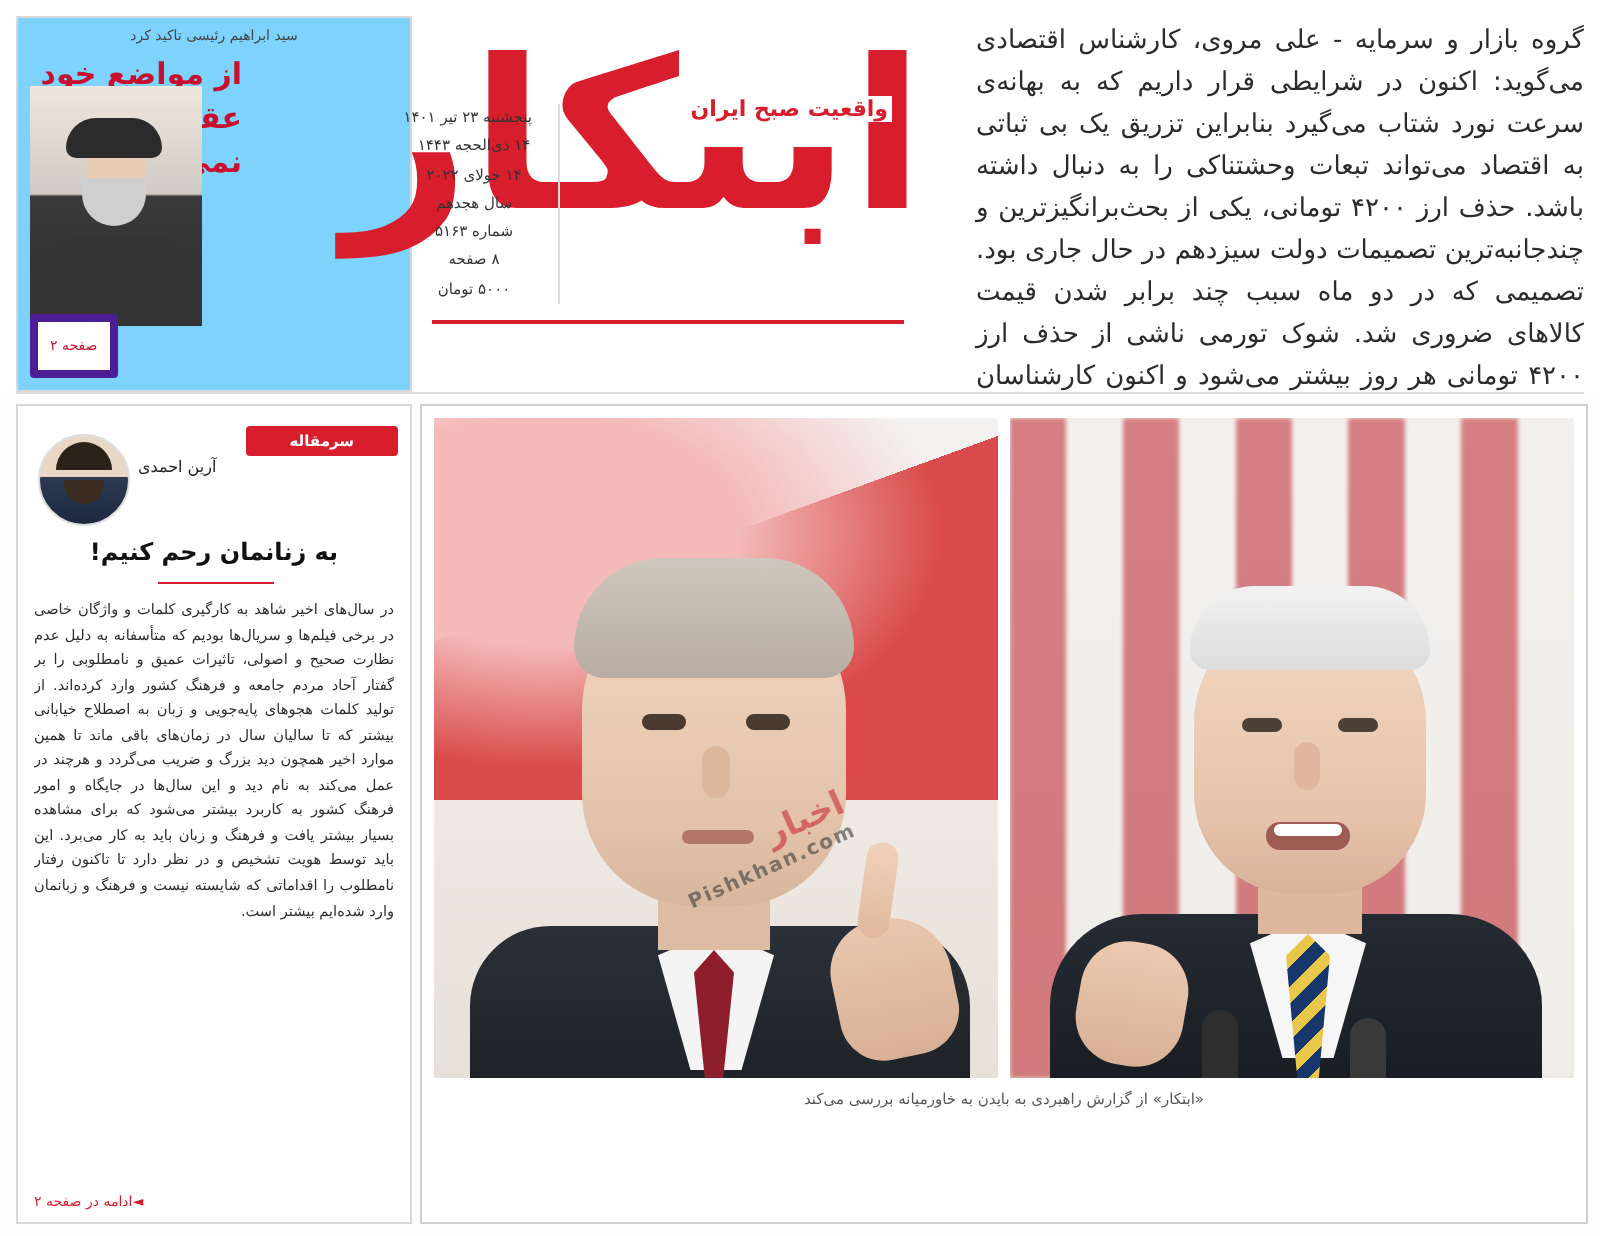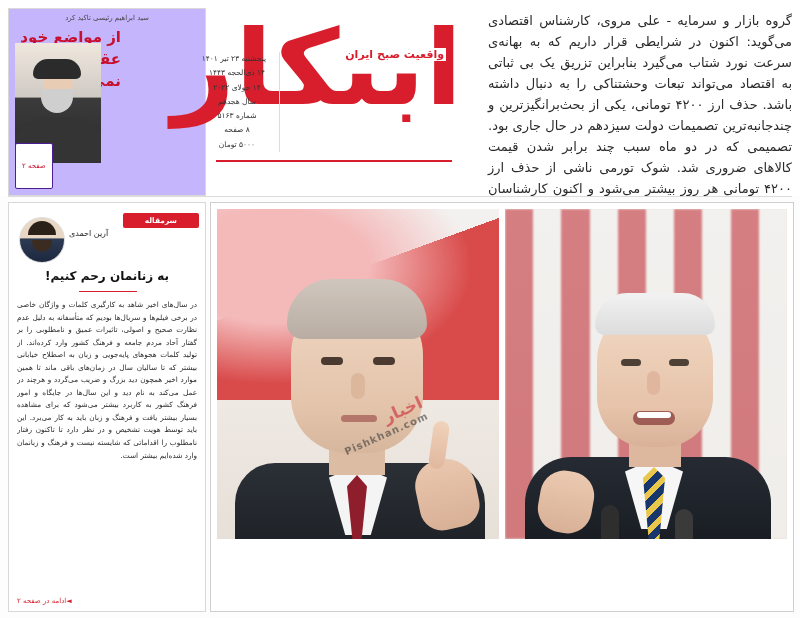--- a/index.html
+++ b/index.html
@@ -24,7 +24,7 @@
   
   .tl-box{
     position:absolute;left:8px;top:8px;width:196px;height:186px;
-    border:1px solid #d8d8d8;background:#c4b5fd;overflow:hidden;
+    border:1px solid #d8d8d8;background:#7dd3fc;overflow:hidden;
   }
   .tl-kicker{
     position:absolute;right:6px;top:5px;left:6px;

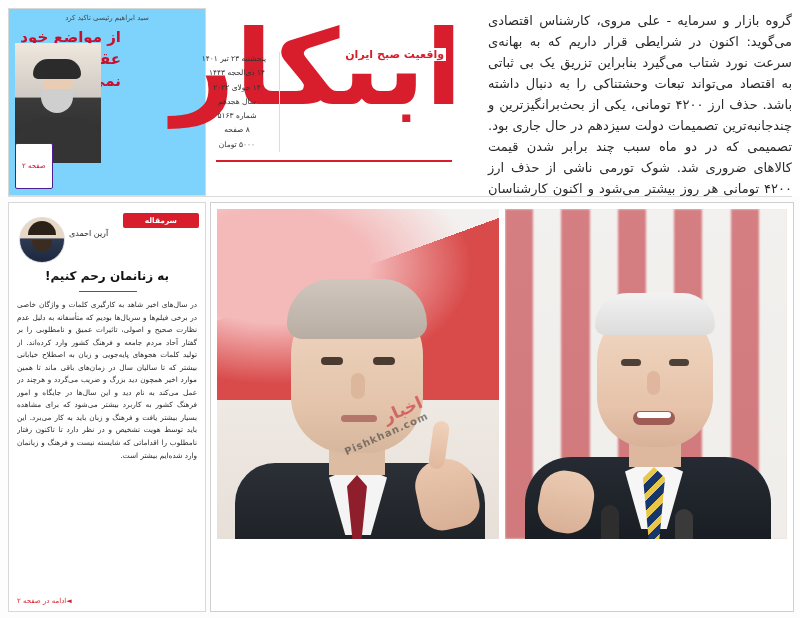--- a/index.html
+++ b/index.html
@@ -56,8 +56,8 @@
   }
   .tl-btn{
     position:absolute;left:6px;bottom:6px;
-    font-size:7px;color:#c8102e;border:1px solid #4c1d95;
-    border-radius:2px;padding:18px 6px;background:#fff;
+    font-size:7px;color:#c8102e;border:4px solid #4c1d95;
+    border-radius:2px;padding:8px 6px;background:#fff;
   }
 
   

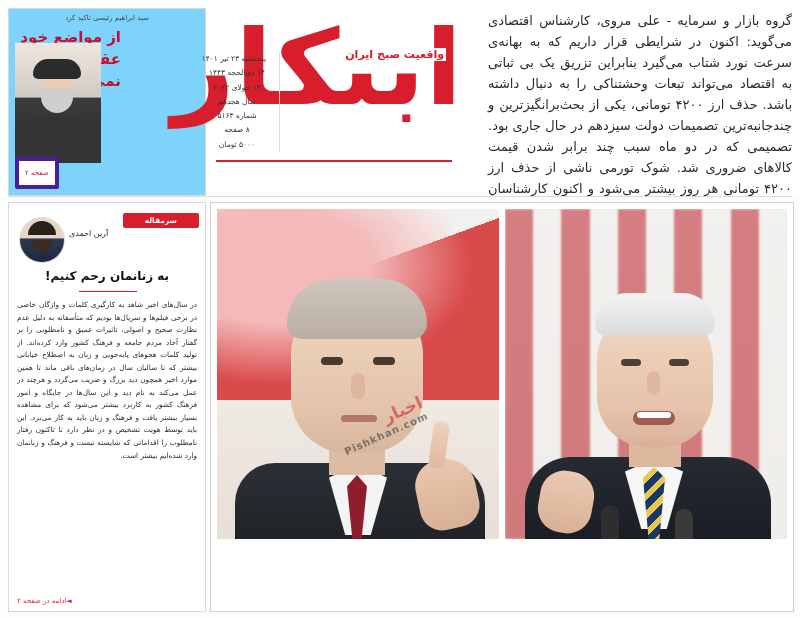--- a/index.html
+++ b/index.html
@@ -331,6 +331,7 @@
       </div>
     </div>
 
+    <div class="ph-caption">«ابتکار» از گزارش راهبردی به بایدن به خاورمیانه بررسی می‌کند</div>
   </div>
 
 </div>

